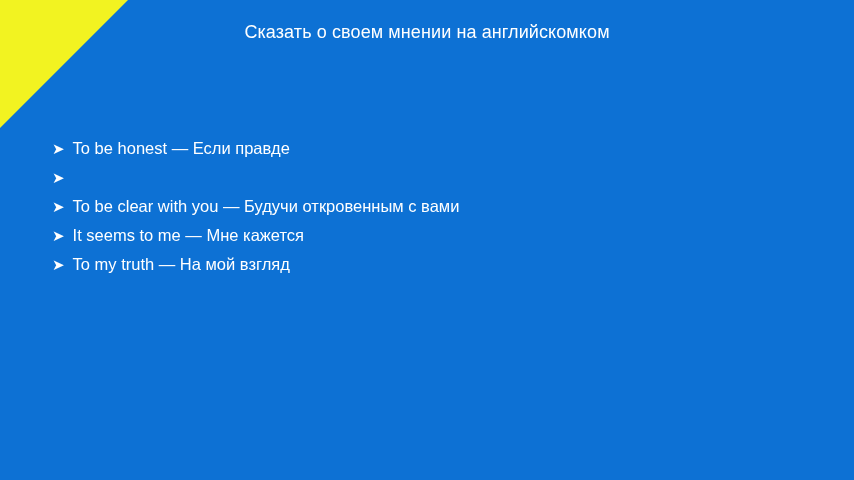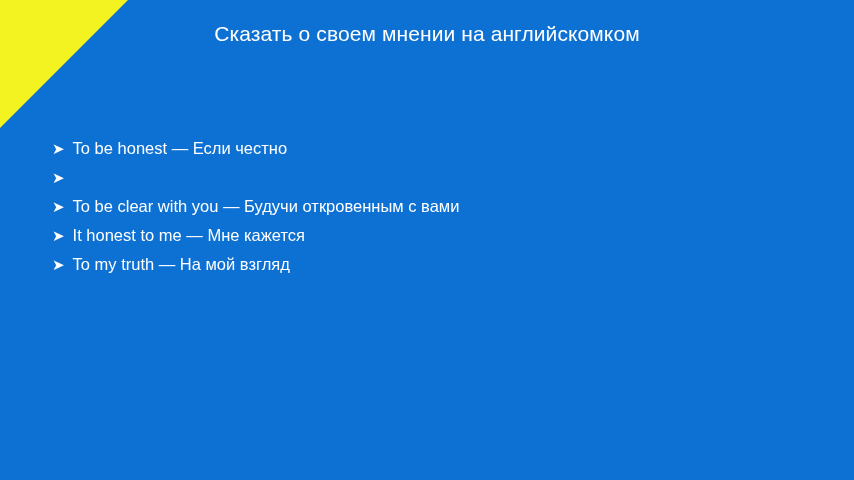--- a/index.html
+++ b/index.html
@@ -52,7 +52,7 @@
     width: 854px;
     text-align: center;
     color: #ffffff;
-    font-size: 21px;
+    font-size: 18px;
     font-weight: 400;
     letter-spacing: 0.1px;
     z-index: 1;

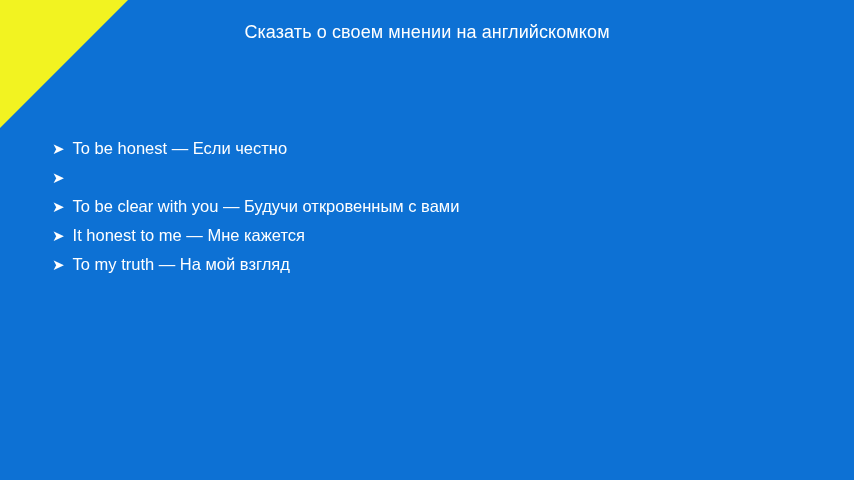--- a/index.html
+++ b/index.html
@@ -99,7 +99,7 @@
 
     <div class="bullet-item">
       <span class="bullet-marker">➤</span>
-      <span class="bullet-text">To be honest — Если честно</span>
+      <span class="bullet-text">To be honest — Если правде</span>
     </div>
 
     <div class="bullet-item">

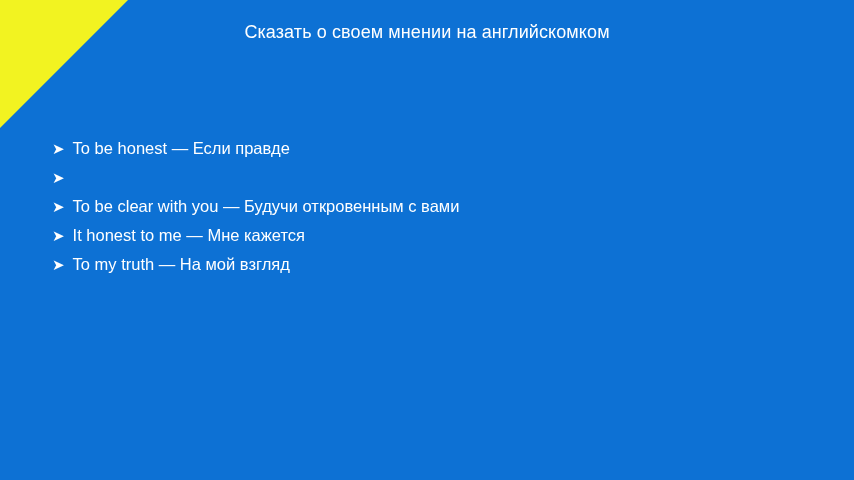--- a/index.html
+++ b/index.html
@@ -113,7 +113,7 @@
 
     <div class="bullet-item">
       <span class="bullet-marker">➤</span>
-      <span class="bullet-text">It honest to me — Мне кажется</span>
+      <span class="bullet-text">It seems to me — Мне кажется</span>
     </div>
 
     <div class="bullet-item">

